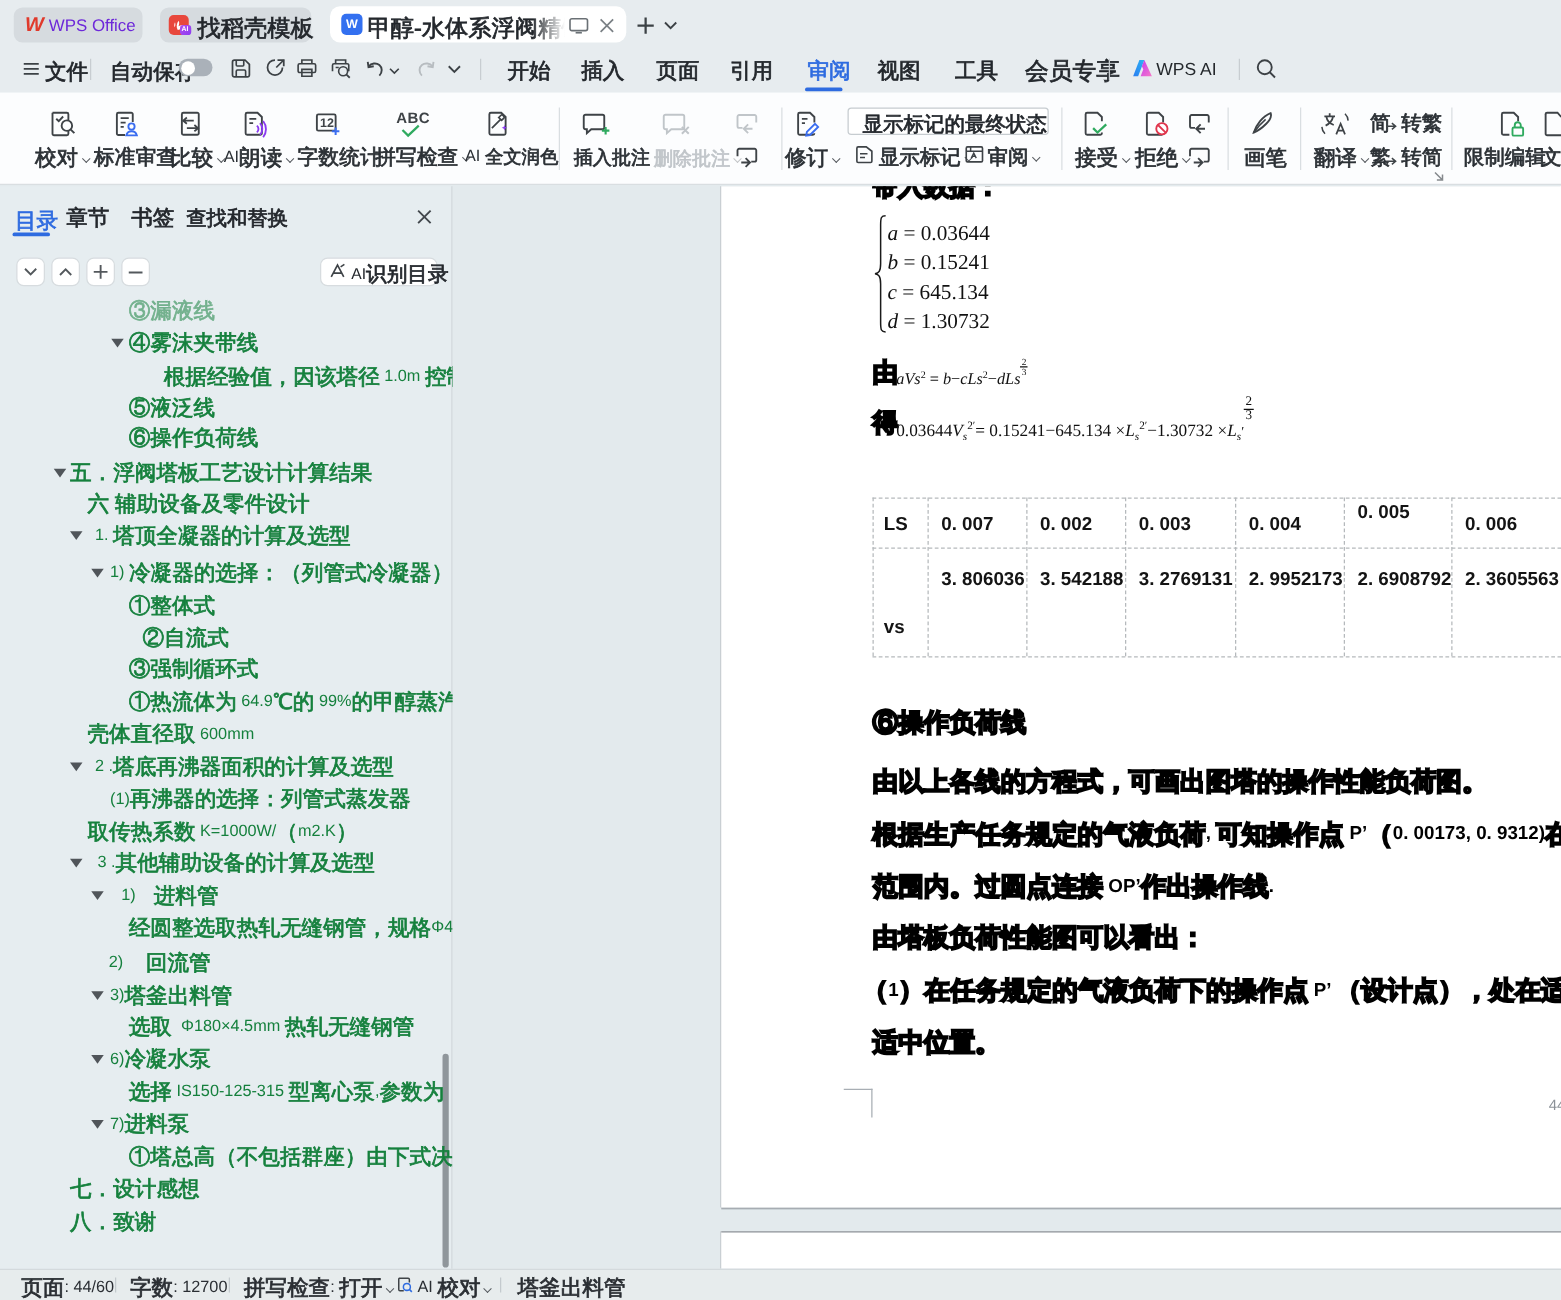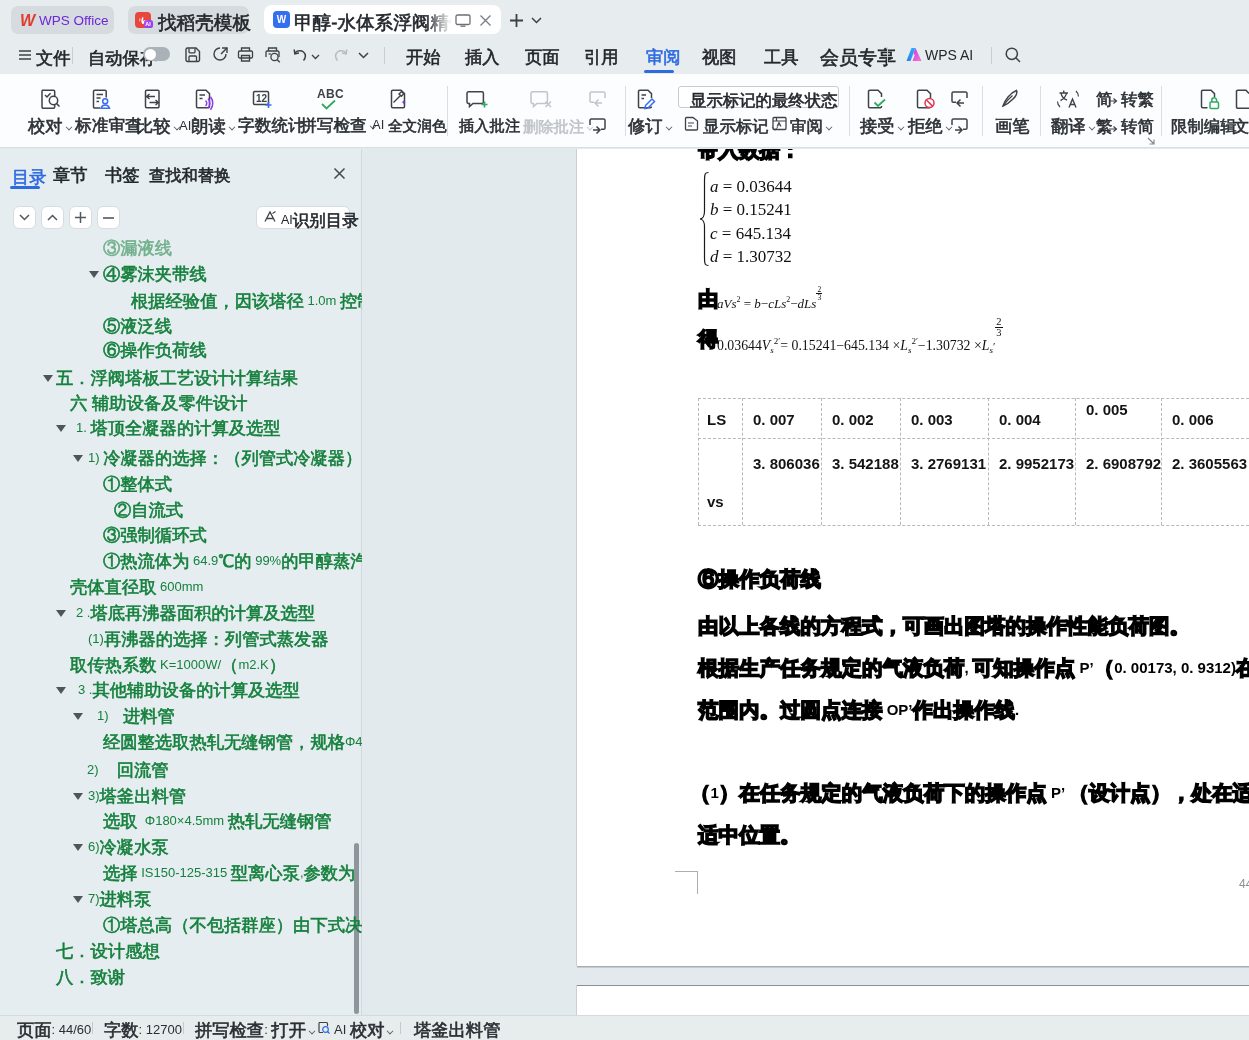--- a/index.html
+++ b/index.html
@@ -444,6 +444,7 @@
  <div class="dt" style="left:121px;top:466.5px"><span class="cj">由以上各线的方程式，可画出图塔的操作性能负荷图。</span></div>
  <div class="dt" style="left:121px;top:508.5px"><span class="cj">根据生产任务规定的气液负荷</span>, <span class="cj">可知操作点</span> P’<span class="cj">（</span>0. 00173, 0. 9312)<span class="cj">在正常的操作</span></div>
  <div class="dt" style="left:121px;top:550.5px"><span class="cj">范围内。过圆点连接</span> OP’<span class="cj">作出操作线</span>.</div>
+ <div class="dt" style="left:121px;top:591.5px"><span class="cj">由塔板负荷性能图可以看出：</span></div>
  <div class="dt" style="left:113px;top:633.5px"><span class="cj">（</span>1<span class="cj">）在任务规定的气液负荷下的操作点</span> P’ <span class="cj">（设计点），处在适宜操作区内的</span></div>
  <div class="dt" style="left:121px;top:675.5px"><span class="cj">适中位置。</span></div>
 

